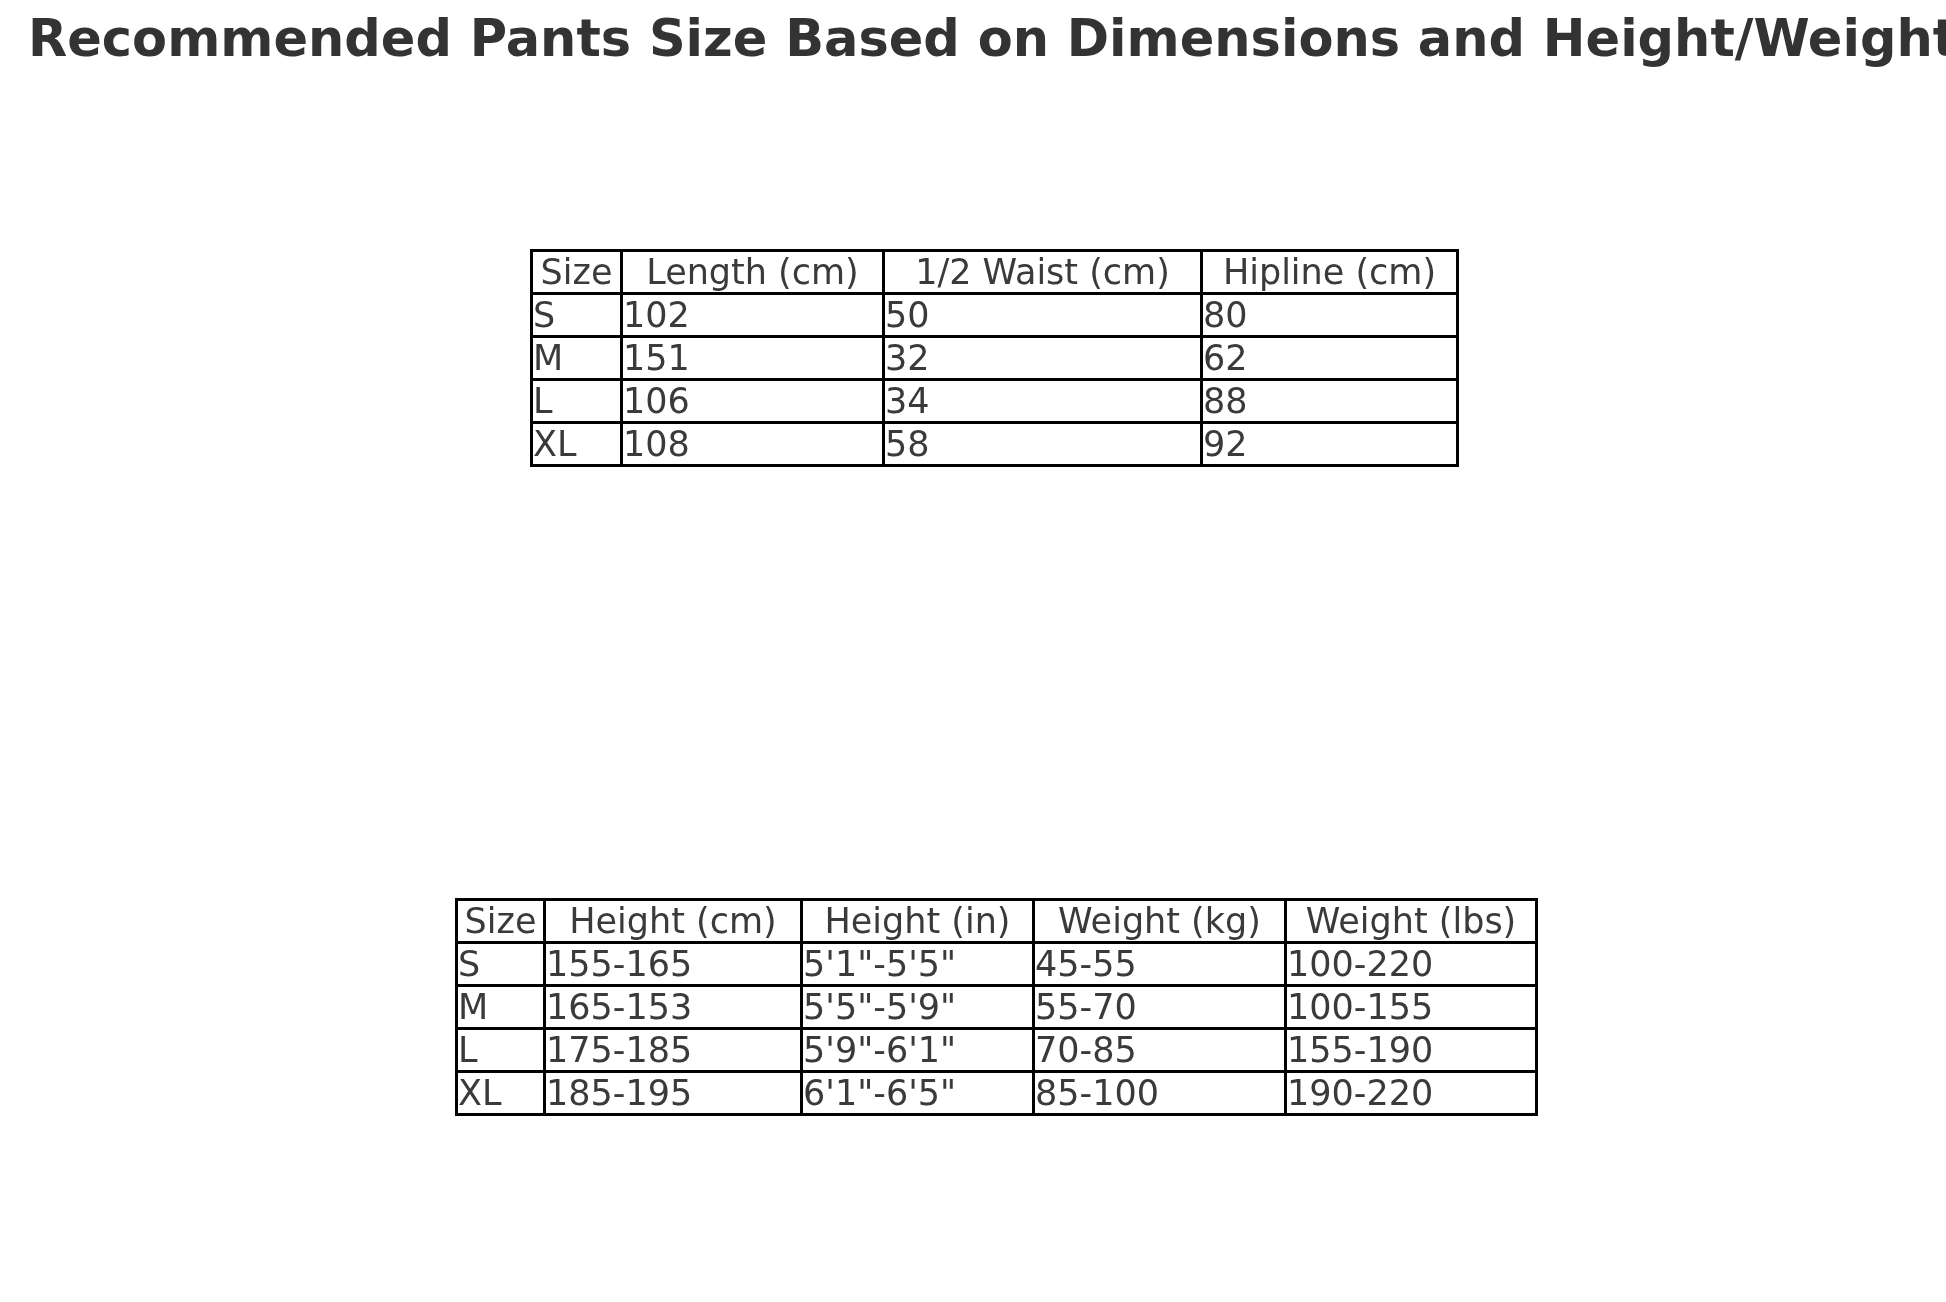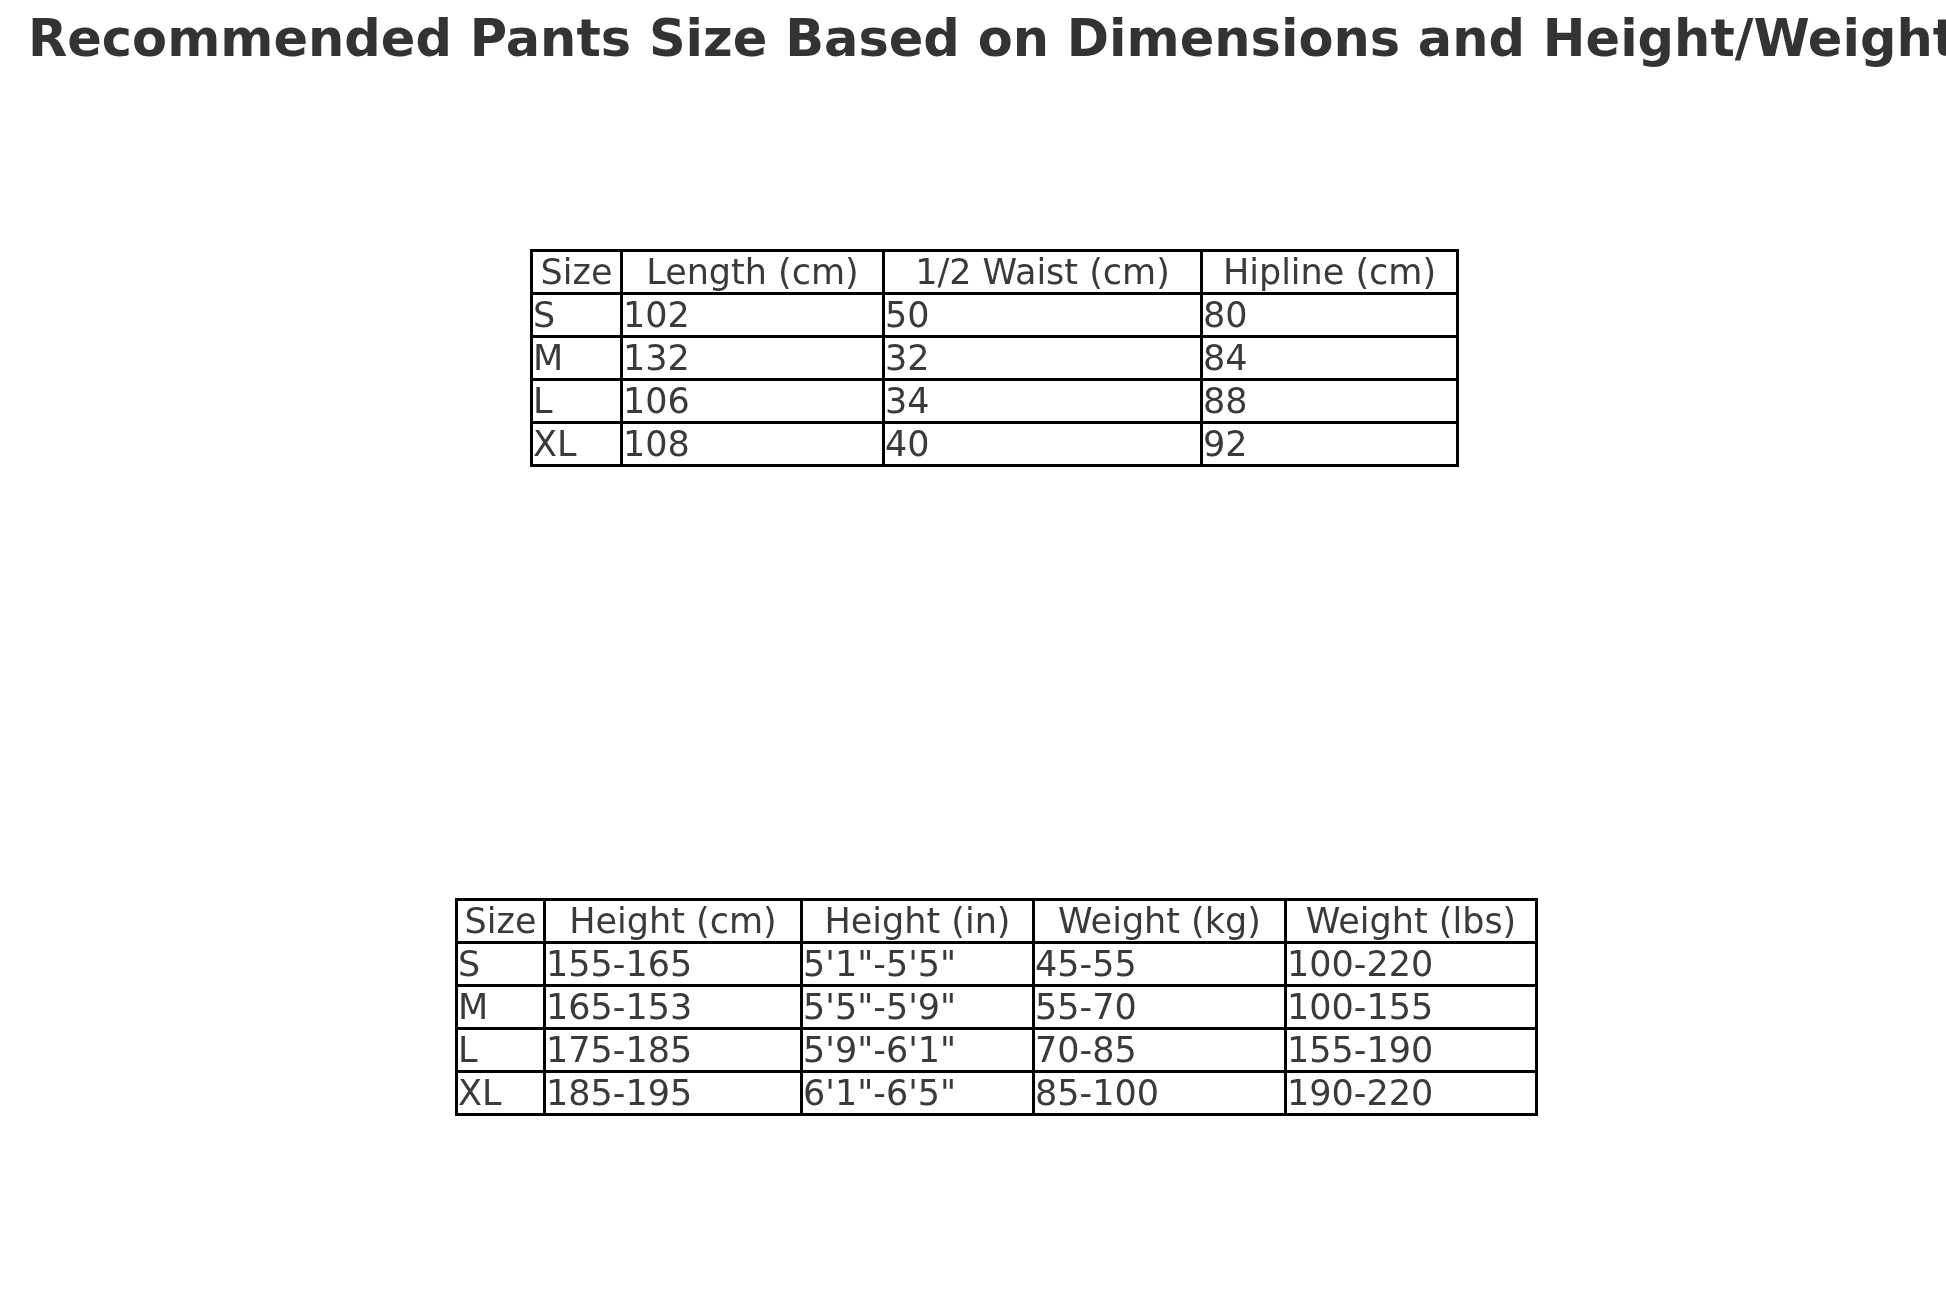--- a/index.html
+++ b/index.html
@@ -73,7 +73,7 @@
         </tr>
         <tr>
           <td>M</td>
-          <td>132</td>
+          <td>151</td>
           <td>32</td>
           <td>84</td>
         </tr>

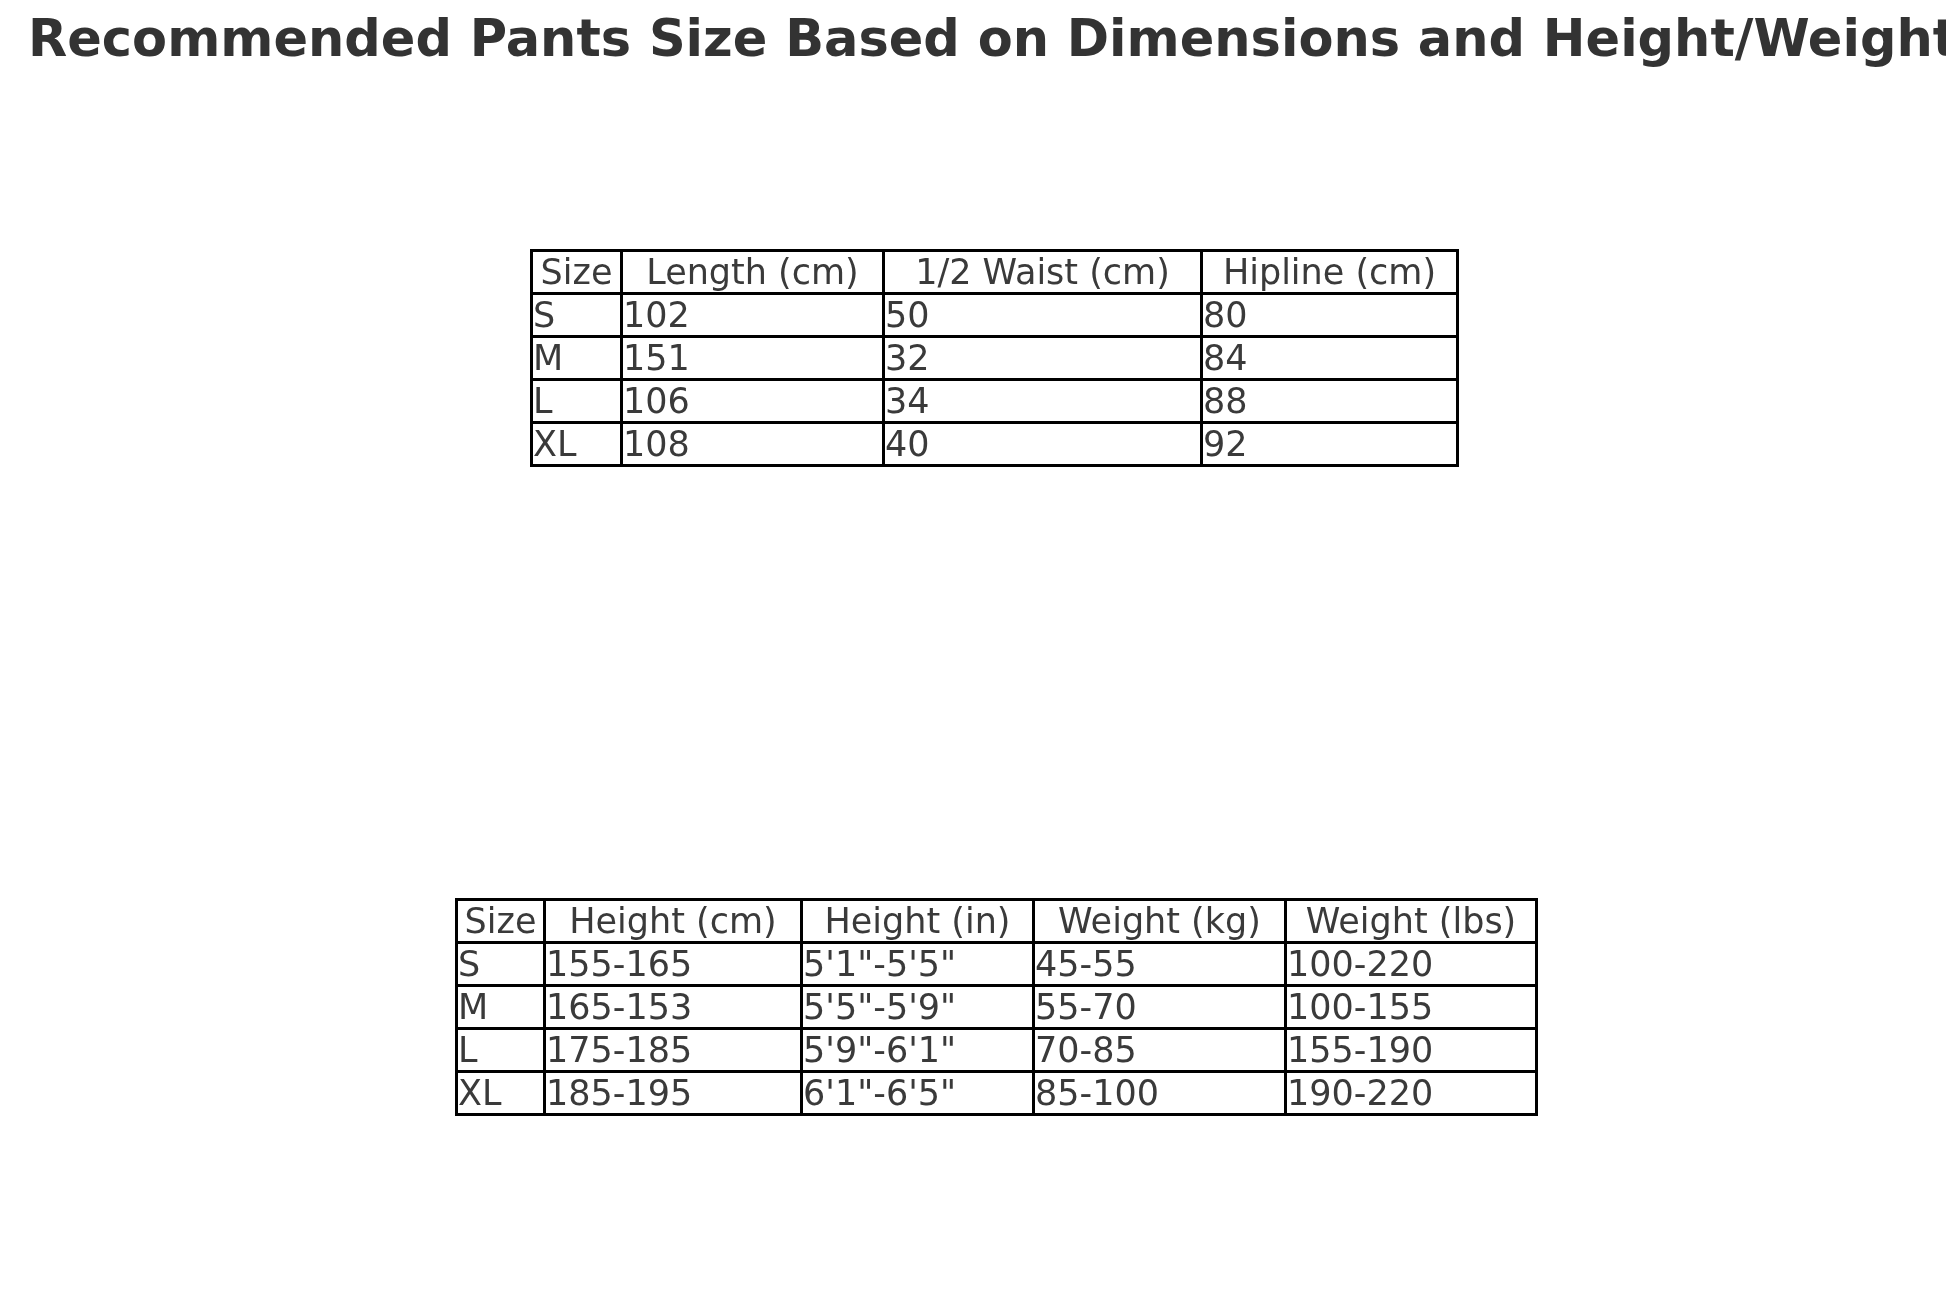--- a/index.html
+++ b/index.html
@@ -75,7 +75,7 @@
           <td>M</td>
           <td>151</td>
           <td>32</td>
-          <td>84</td>
+          <td>62</td>
         </tr>
         <tr>
           <td>L</td>

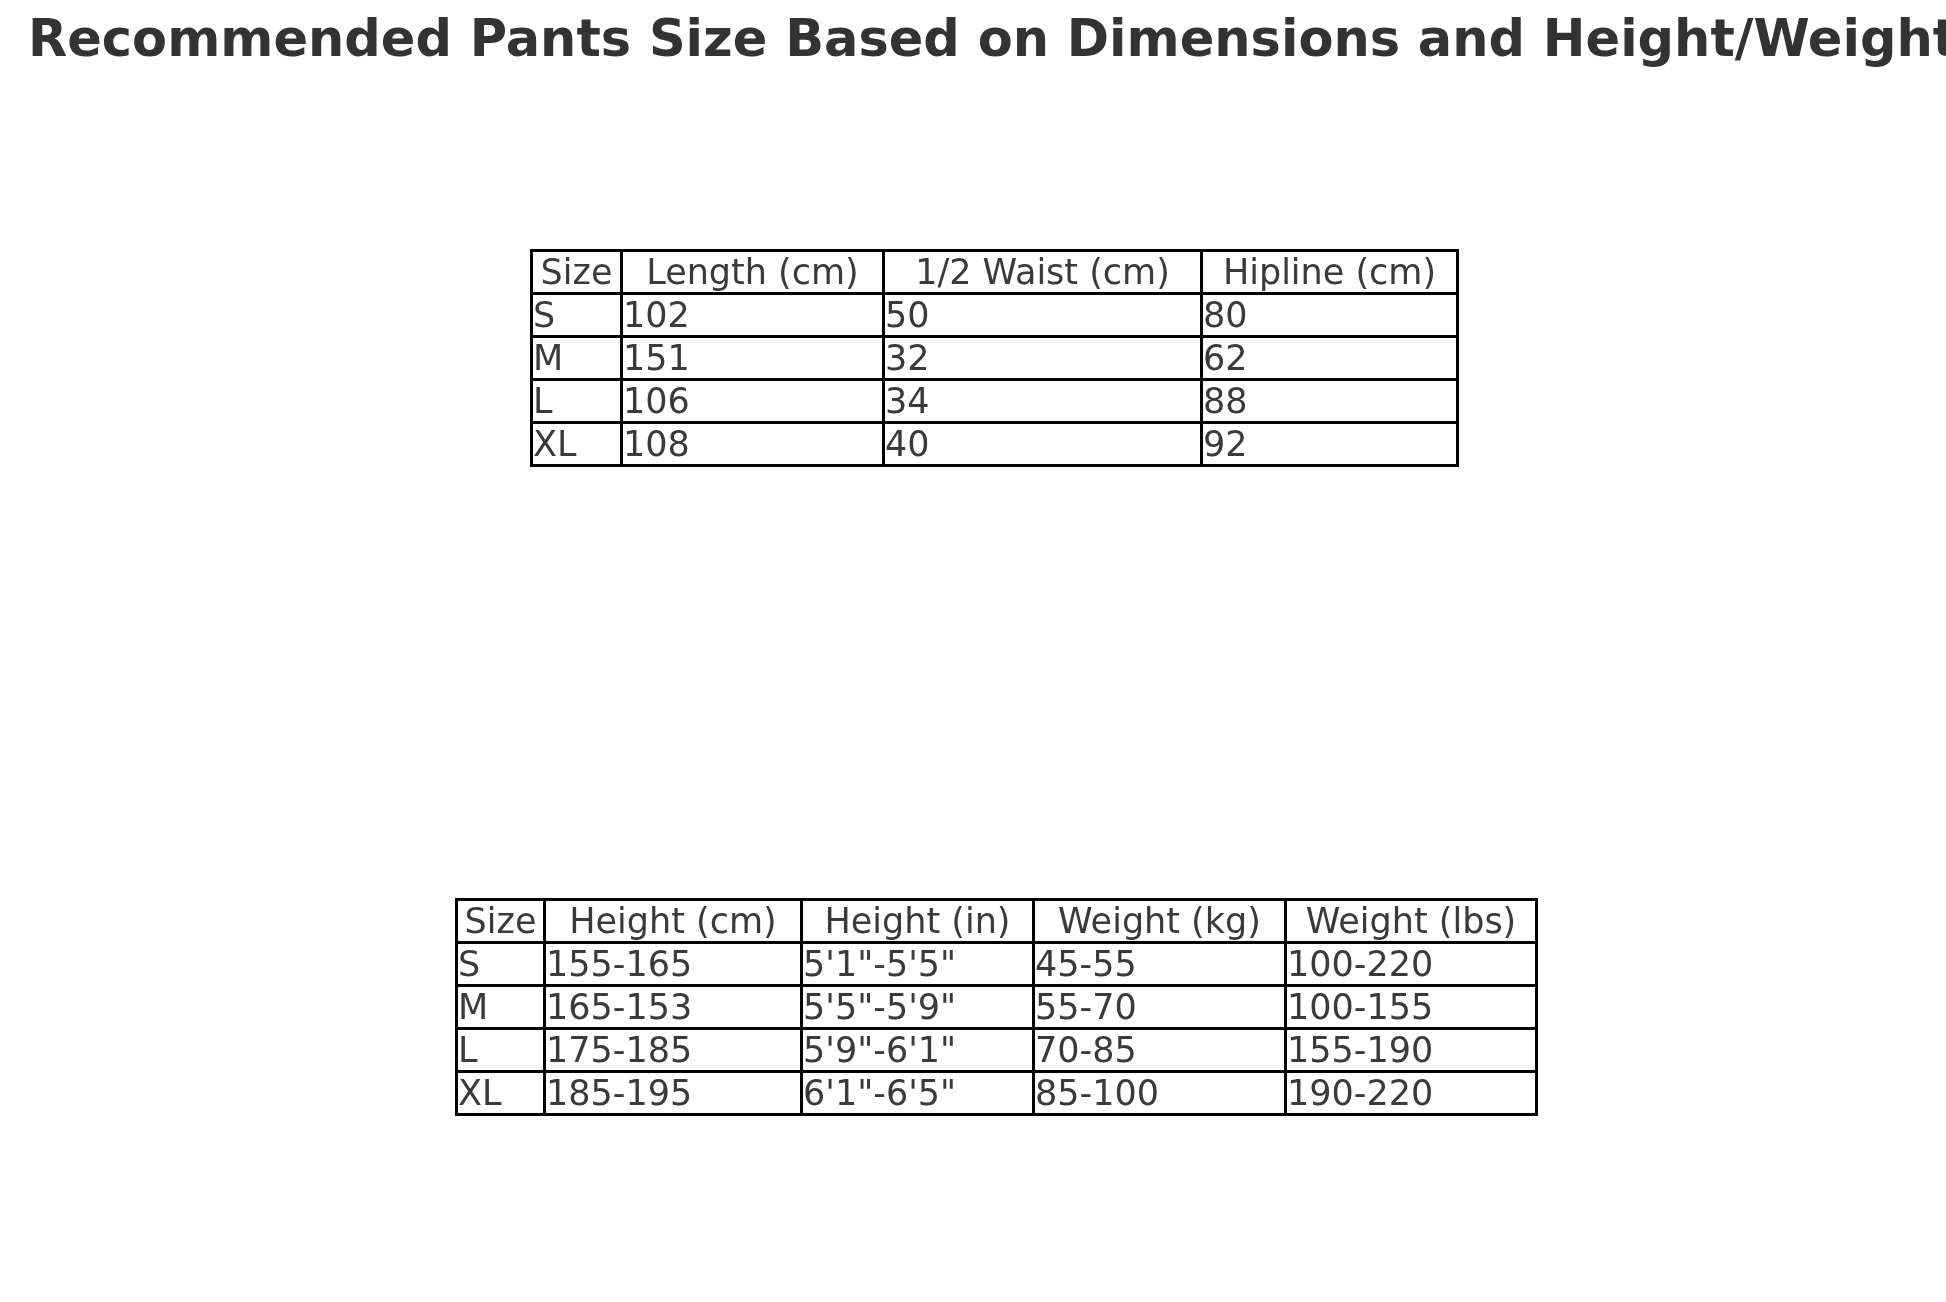--- a/index.html
+++ b/index.html
@@ -86,7 +86,7 @@
         <tr>
           <td>XL</td>
           <td>108</td>
-          <td>40</td>
+          <td>58</td>
           <td>92</td>
         </tr>
       </tbody>

